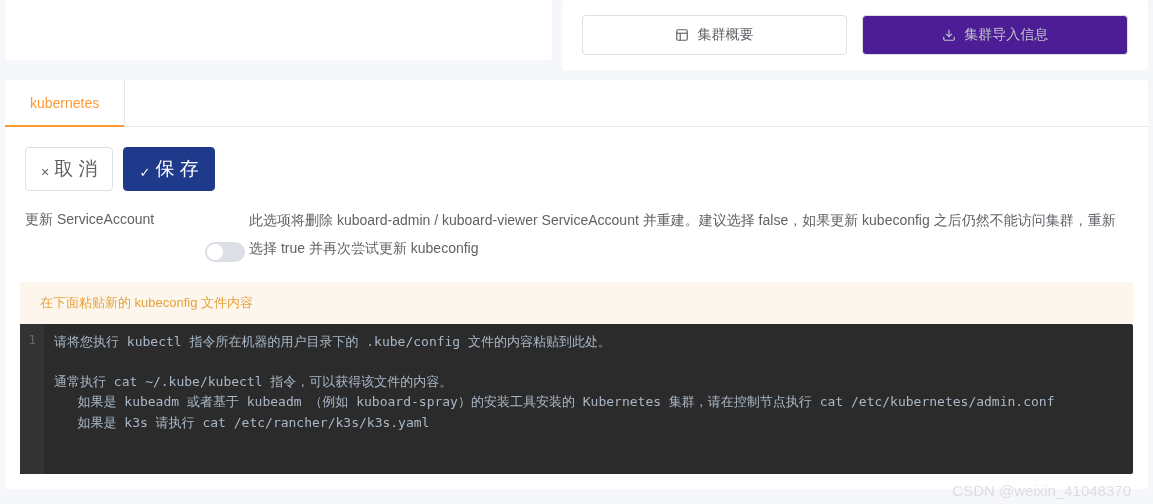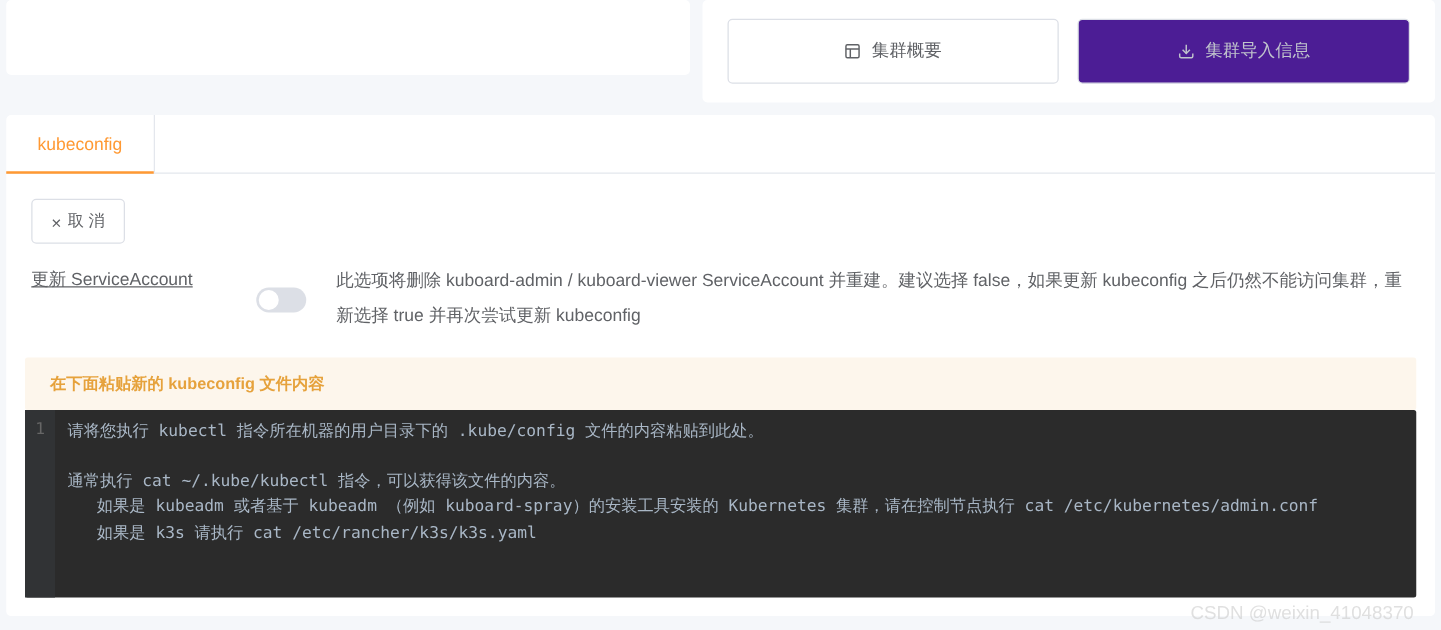--- a/index.html
+++ b/index.html
@@ -36,7 +36,7 @@
     }
     .action-btn {
       flex: 1;
-      height: 52px;
+      height: 40px;
       border: 1px solid #dcdfe6;
       background: #fff;
       border-radius: 4px;

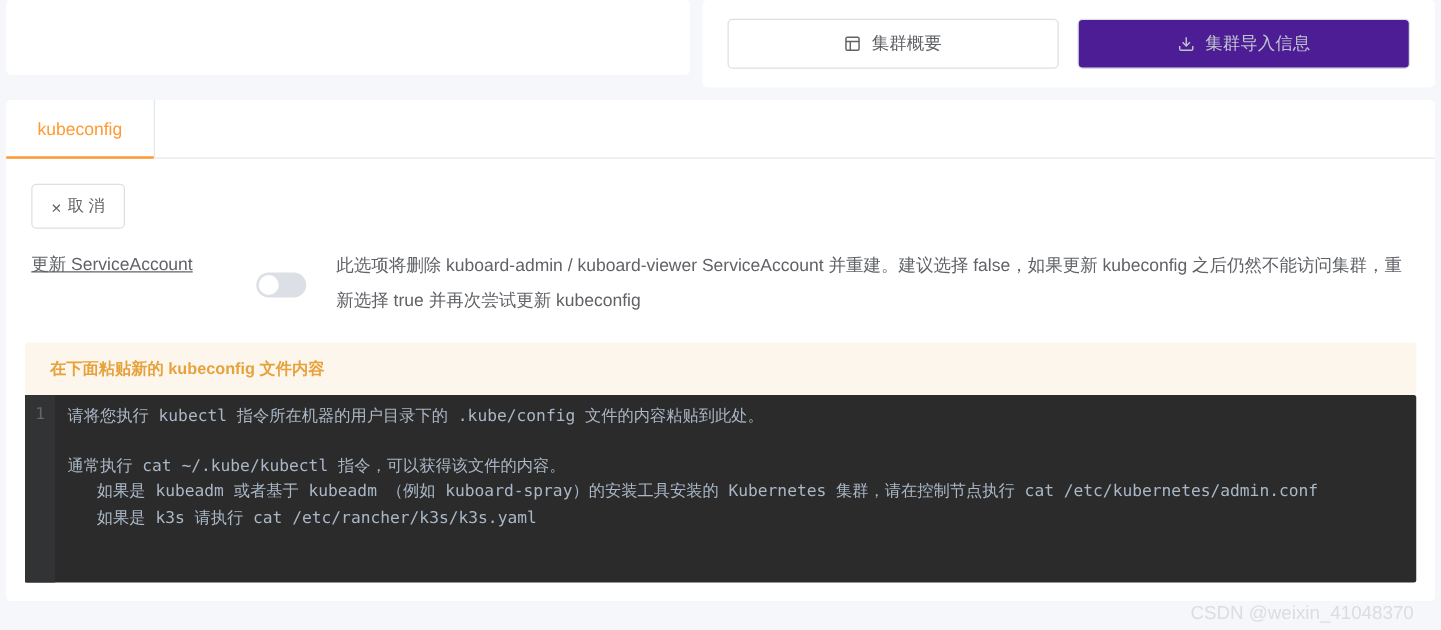--- a/index.html
+++ b/index.html
@@ -236,7 +236,7 @@
 <div class="main-card">
   <div class="tabs">
     <div class="tab active">
-      <span>kubeconfig</span>
+      <span>kubernetes</span>
     </div>
   </div>
 

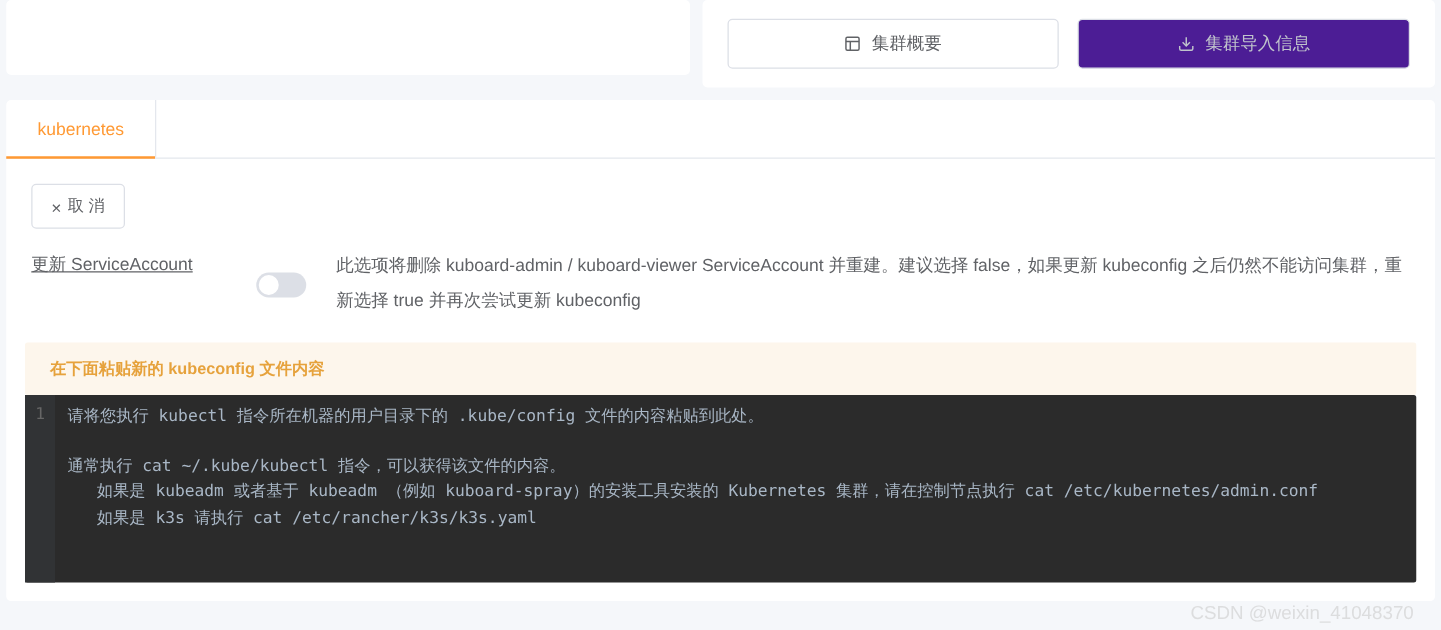--- a/index.html
+++ b/index.html
@@ -95,7 +95,7 @@
     .btn {
       padding: 8px 15px;
       border-radius: 4px;
-      font-size: 13px;
+      font-size: 19px;
       cursor: pointer;
       display: inline-flex;
       align-items: flex-end;

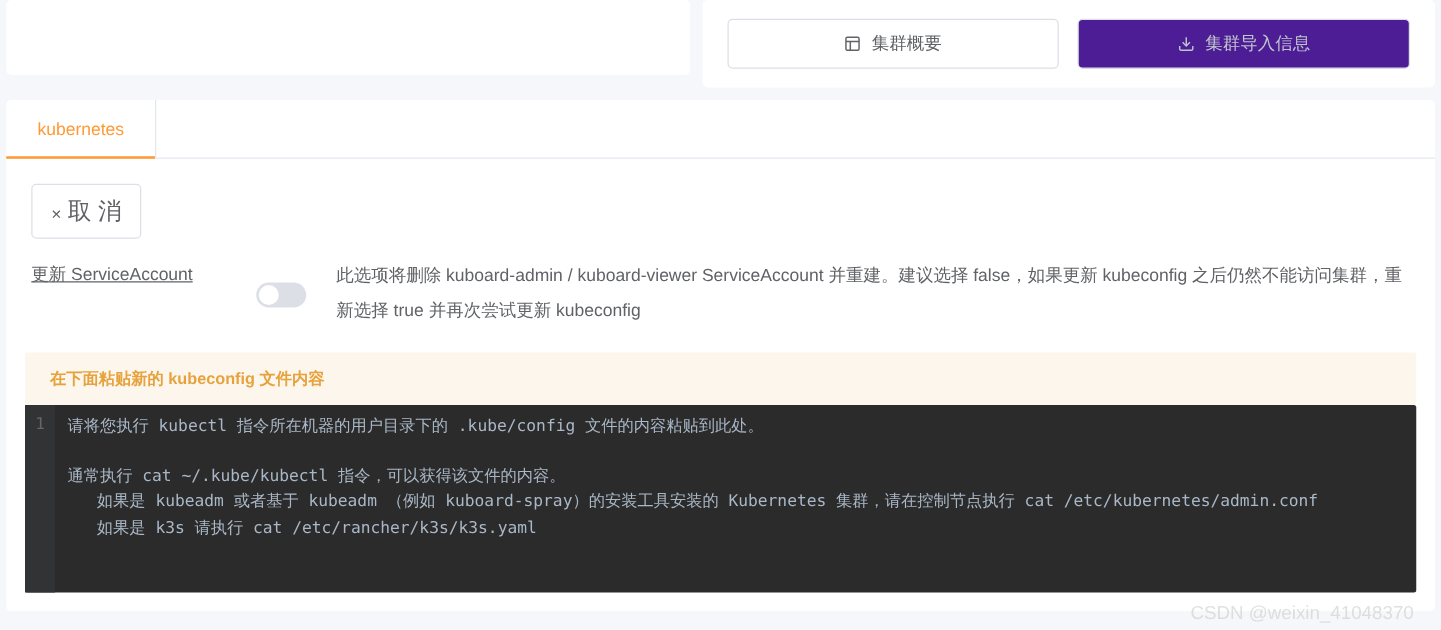--- a/index.html
+++ b/index.html
@@ -245,6 +245,10 @@
       <span class="x-icon"></span>
       <span>取 消</span>
     </button>
+    <button class="btn btn-save">
+      <span class="check-icon"></span>
+      <span>保 存</span>
+    </button>
   </div>
 
   <div class="form-row">

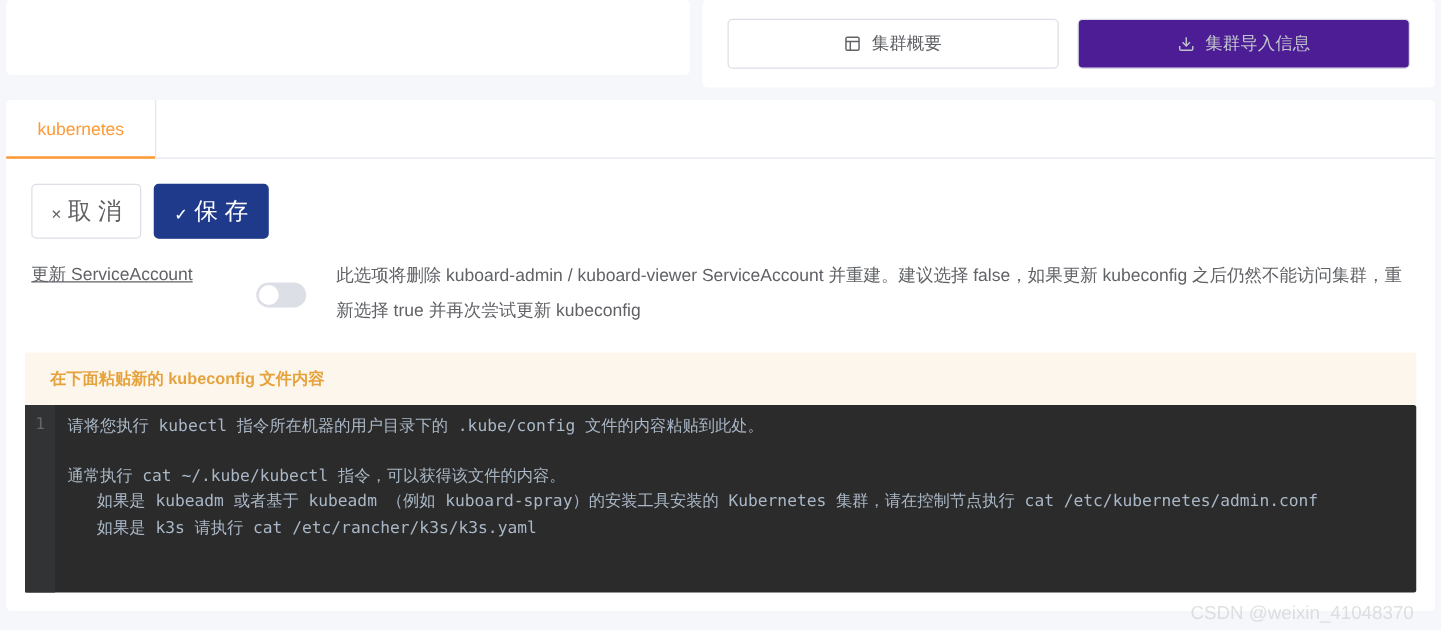--- a/index.html
+++ b/index.html
@@ -121,7 +121,6 @@
       color: #606266;
       padding-top: 5px;
       flex-shrink: 0;
-      text-decoration: underline;
     }
     .toggle-wrap {
       display: flex;

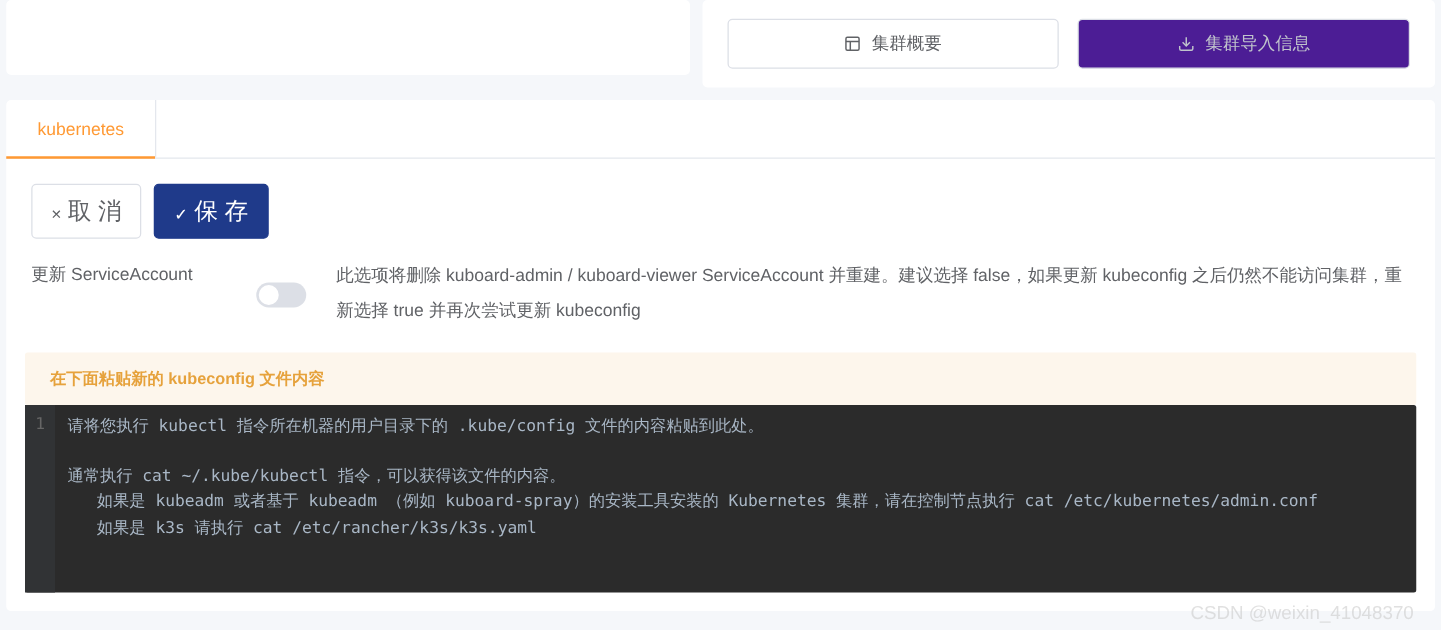--- a/index.html
+++ b/index.html
@@ -124,8 +124,8 @@
     }
     .toggle-wrap {
       display: flex;
-      align-items: center;
-      gap: 24px;
+      align-items: flex-end;
+      gap: 4px;
       flex: 1;
     }
     .toggle {

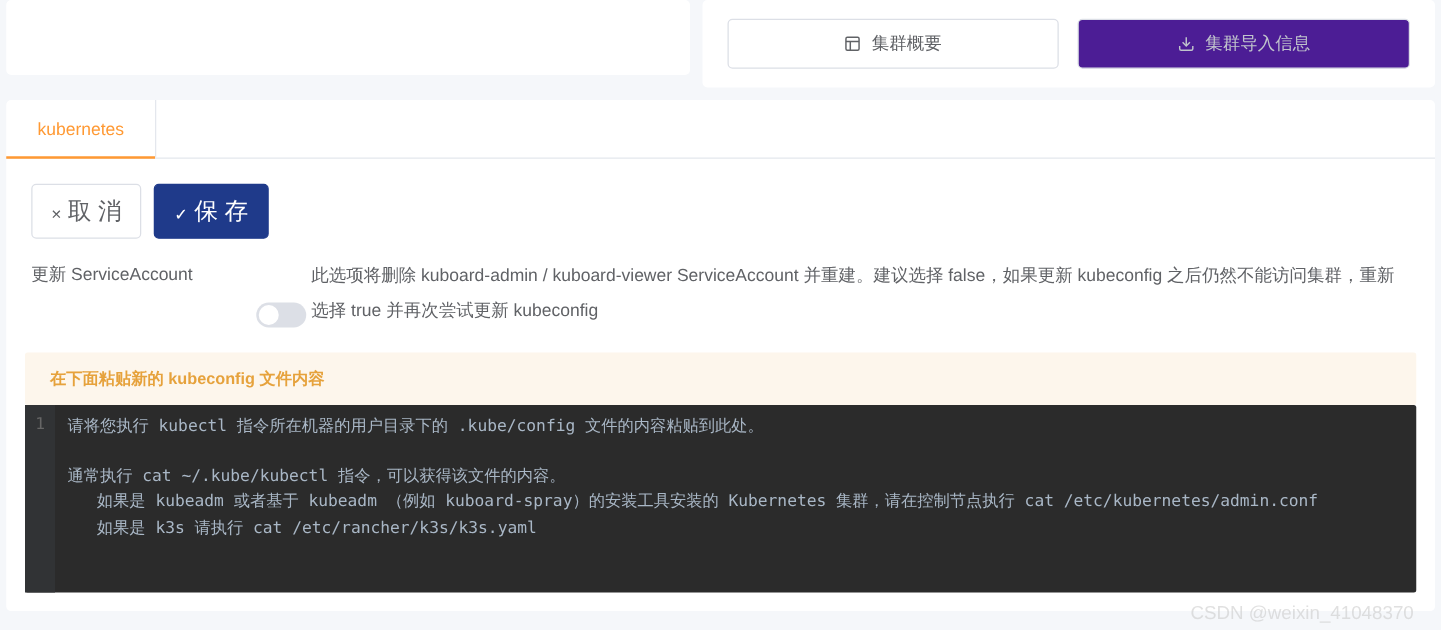--- a/index.html
+++ b/index.html
@@ -159,7 +159,6 @@
       margin: 0 15px;
       font-size: 13px;
       border-radius: 2px;
-      font-weight: bold;
     }
     .code-editor {
       margin: 0 15px;

